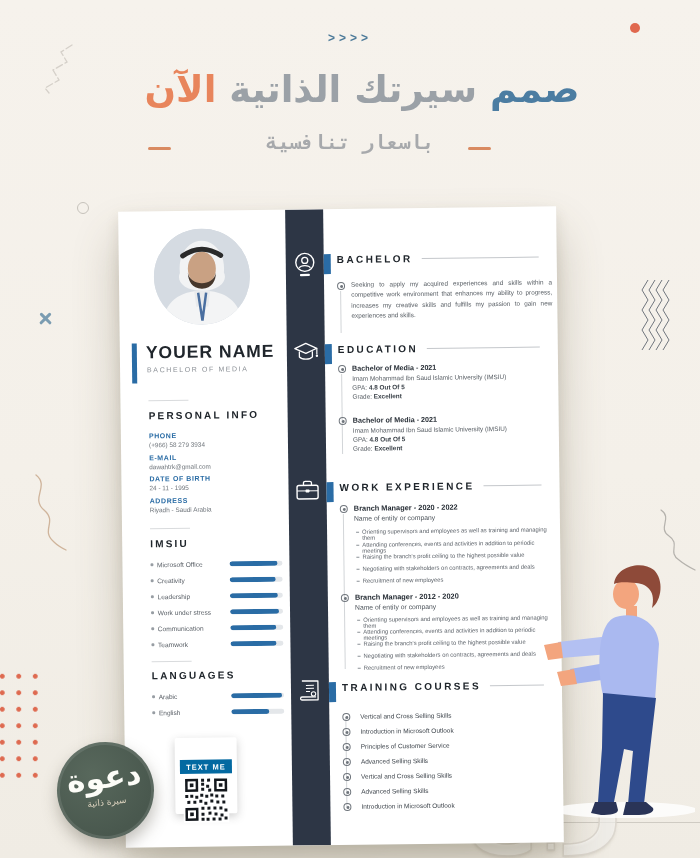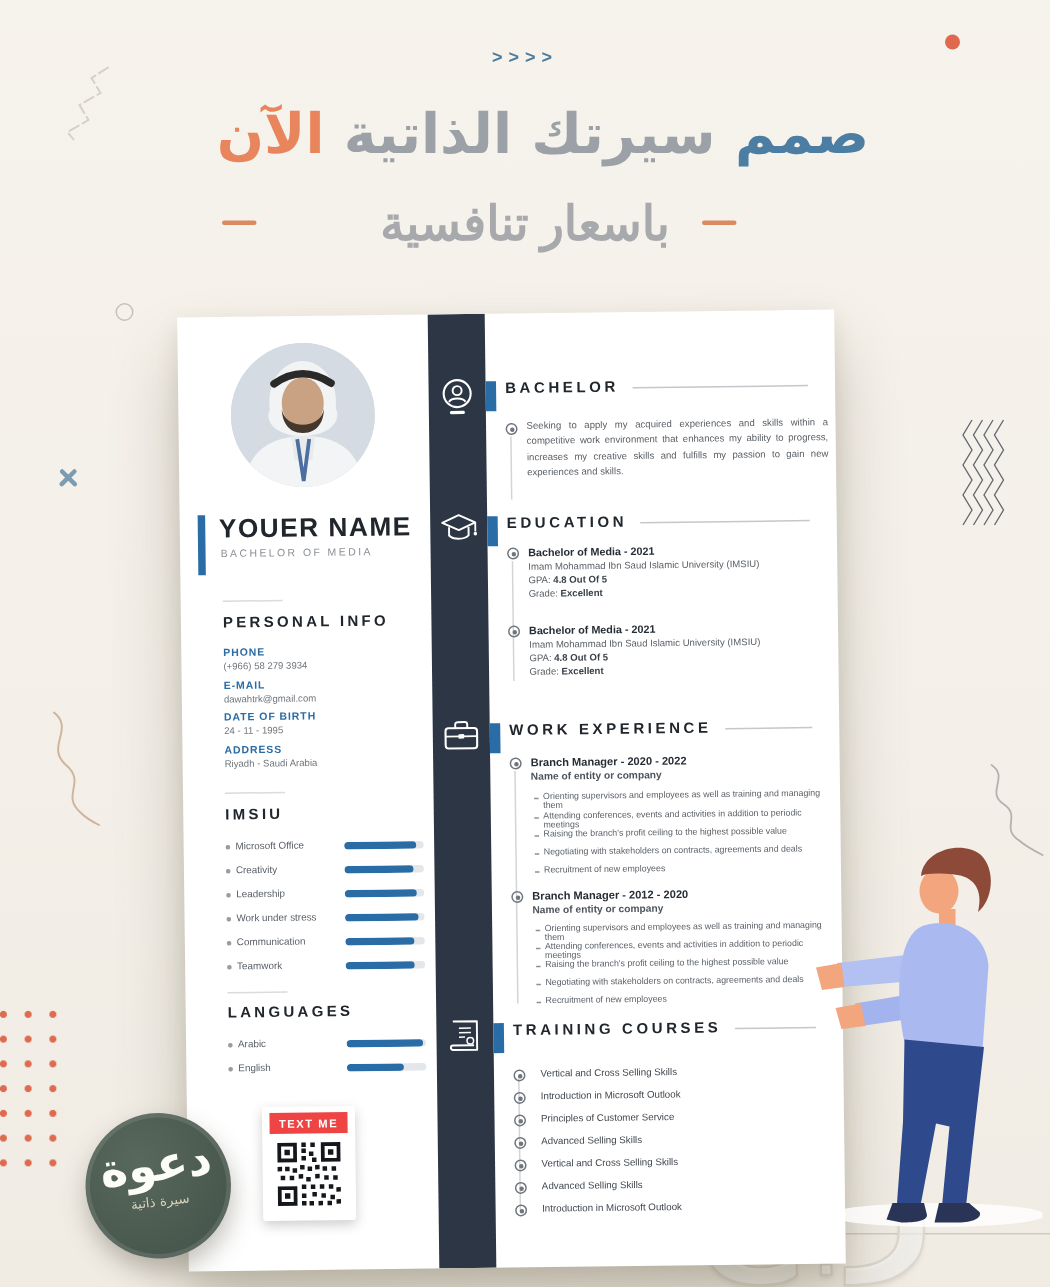--- a/index.html
+++ b/index.html
@@ -15,7 +15,7 @@
             font-family:"DejaVu Sans",sans-serif;font-weight:bold;font-size:37px;line-height:44px;padding-left:24px;}
   .hw-blue{color:#4c7da2;} .hw-gray{color:#9ba1a7;} .hw-orange{color:#e8855c;}
   .subline{left:0;right:0;top:130px;text-align:center;direction:rtl;
-           font-family:Liberation Serif, serif;font-size:32px;color:#a7a9ac;font-weight:bold;}
+           font-family:Liberation Mono, monospace;font-size:20px;color:#a7a9ac;font-weight:bold;}
   .dash{width:23px;height:3px;border-radius:2px;background:#d98a61;top:147px;}
   .dash.l{left:148px;} .dash.r{left:468px;}
 

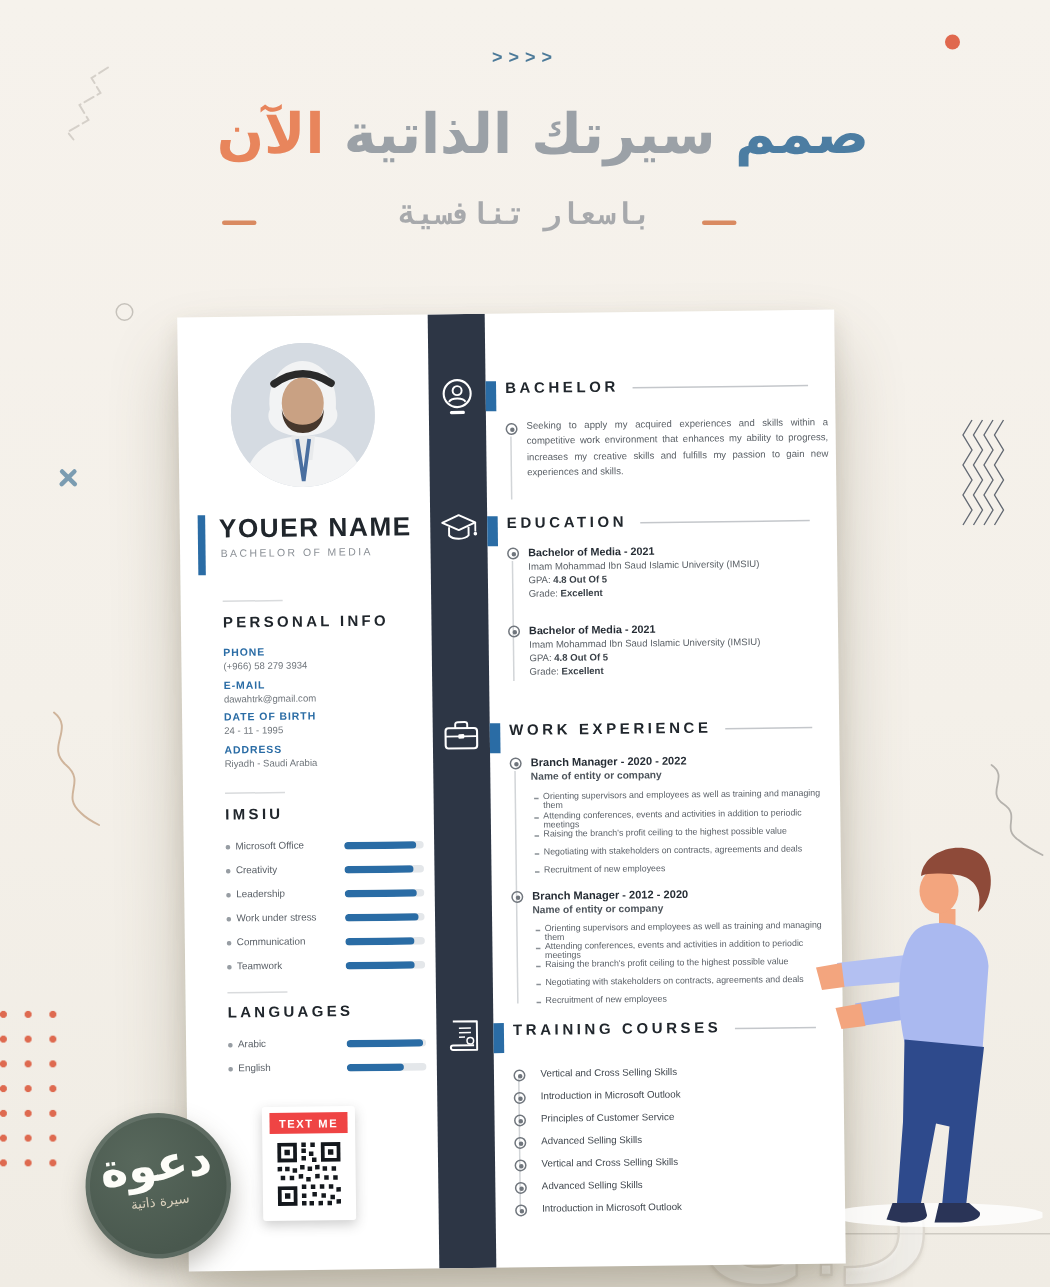--- a/index.html
+++ b/index.html
@@ -79,7 +79,7 @@
   .e-line{position:absolute;left:232px;font-size:6.4px;color:#5b6167;}
   .e-line b{color:#3a4148;}
   .w-title{position:absolute;left:232px;font-size:7.4px;font-weight:bold;color:#262d35;}
-  .w-co{position:absolute;left:232px;font-size:6.8px;color:#4d545b;font-weight:bold;}
+  .w-co{position:absolute;left:232px;font-size:6.8px;color:#4d545b;}
   .w-li{position:absolute;left:240px;width:196px;font-size:5.9px;color:#5d636a;}
   .w-li::before{content:"";position:absolute;left:-6px;top:3px;width:3px;height:1px;background:#8a9096;}
   .t-item{position:absolute;left:236px;font-size:6.5px;color:#40474e;}

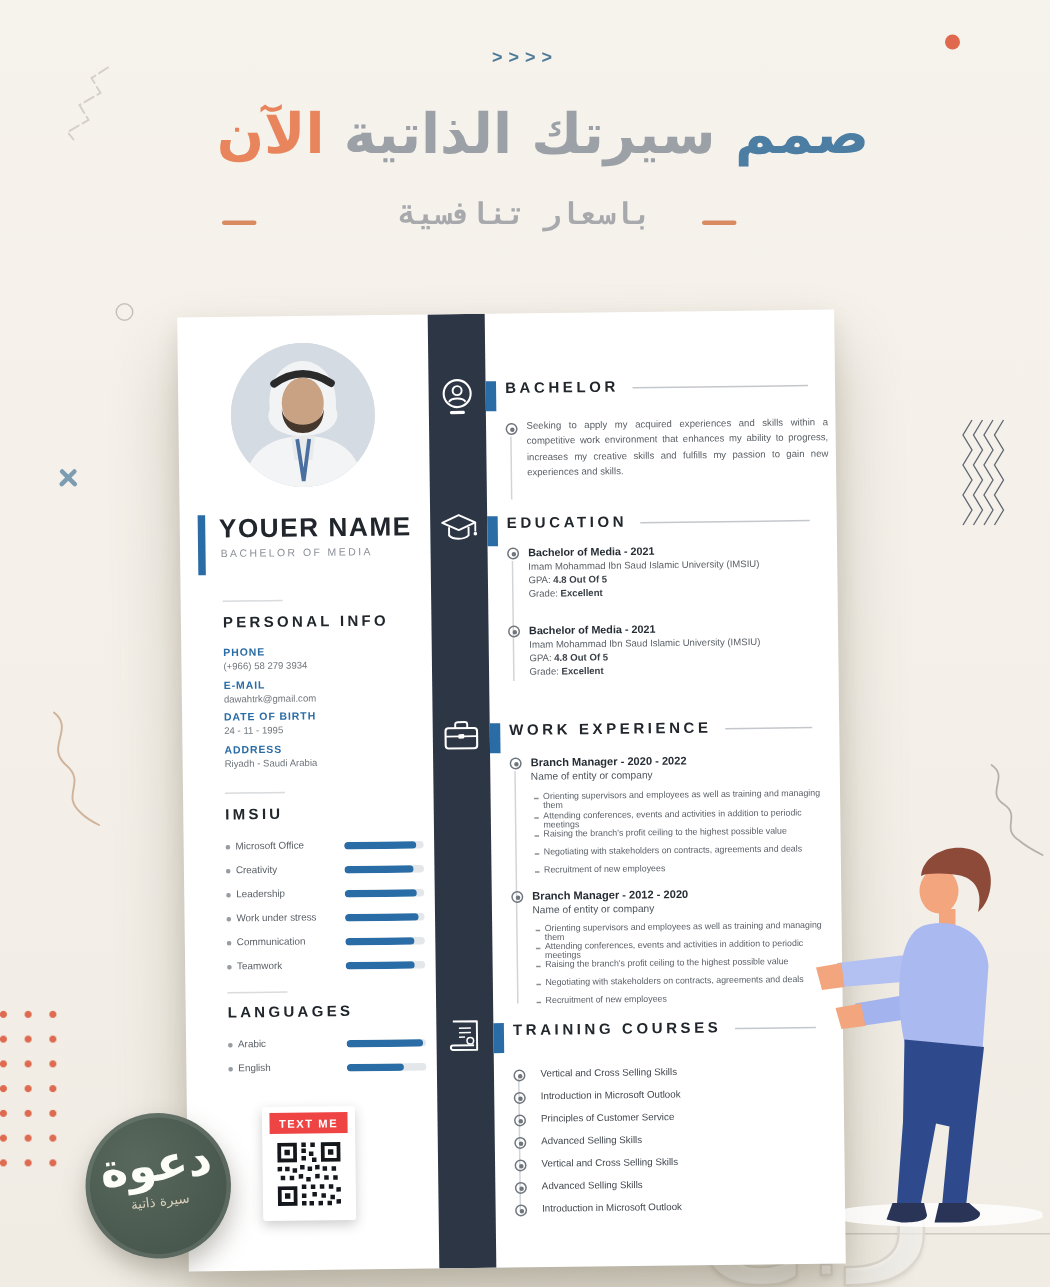--- a/index.html
+++ b/index.html
@@ -61,7 +61,7 @@
   .fill{display:block;height:100%;border-radius:2.5px;background:#2a6ca5;}
   .textme-panel{position:absolute;left:50px;top:527px;width:62px;height:76px;background:#fff;
      box-shadow:0 3px 8px rgba(60,60,60,.25);border-radius:2px;text-align:center;}
-  .textme-label{display:inline-block;margin-top:4px;background:#ef4444;color:#fff;font-size:7.5px;
+  .textme-label{display:inline-block;margin-top:22px;background:#0369a1;color:#fff;font-size:7.5px;
      font-weight:bold;letter-spacing:1px;padding:2.5px 6px;}
   .qr{margin-top:3px;}
 

